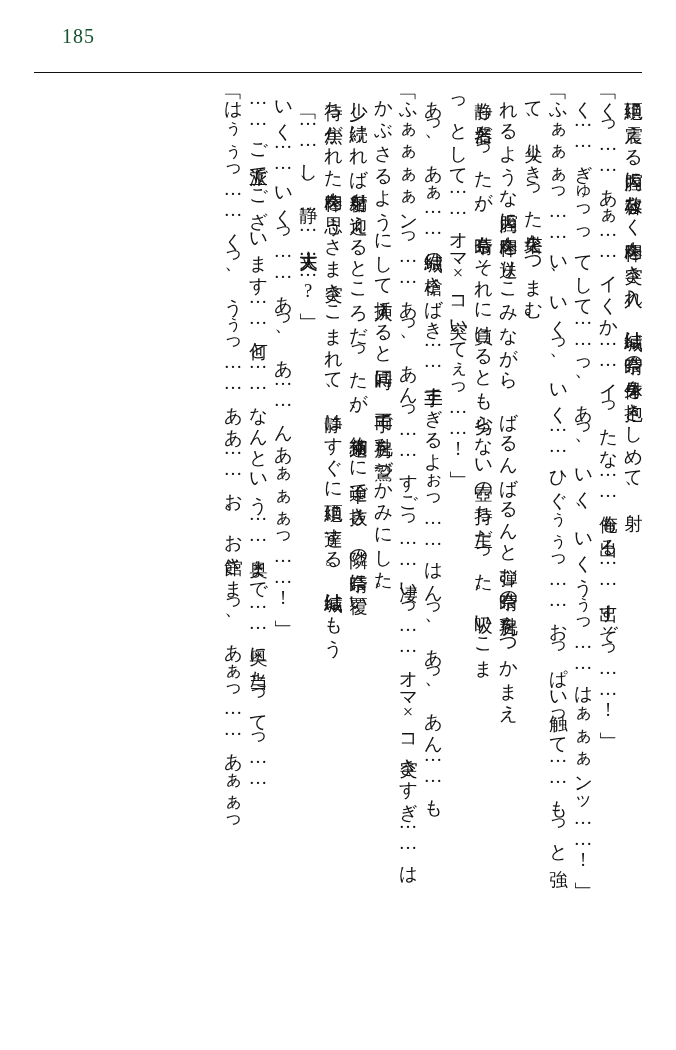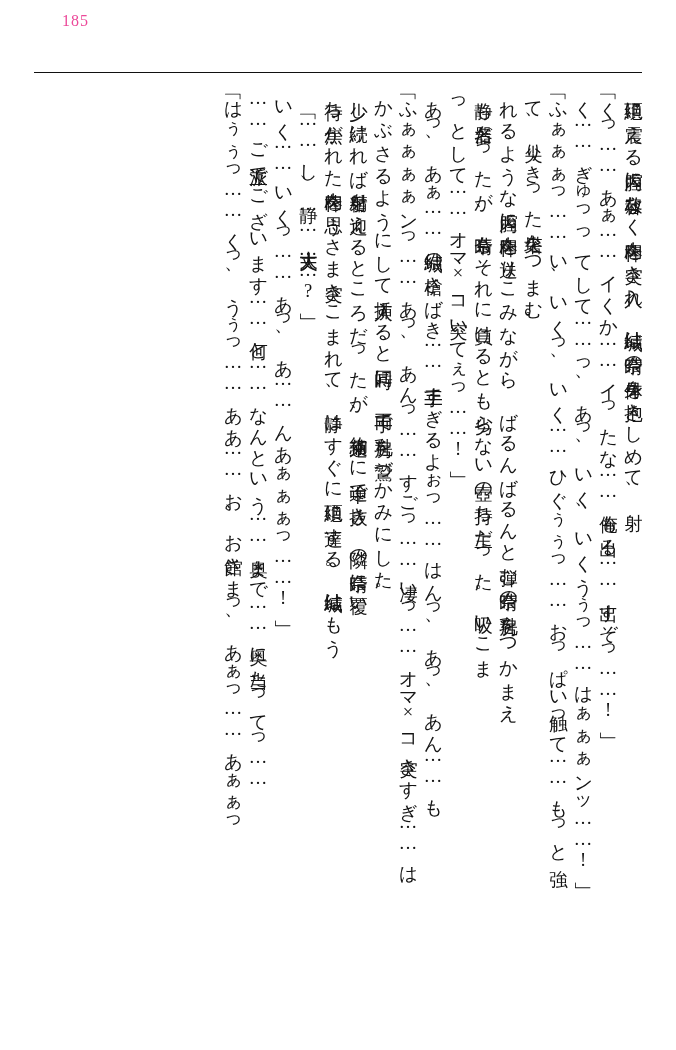--- a/index.html
+++ b/index.html
@@ -23,11 +23,11 @@
   }
   .page-number {
     position: absolute;
-    top: 12px;
+    top: 25px;
     left: 62px;
-    font-size: 16px;
+    font-size: 20px;
     letter-spacing: 1px;
-    color: #ec4899;
+    color: #14532d;
     font-family: "Liberation Serif", "DejaVu Serif", serif;
   }
   .rule {

